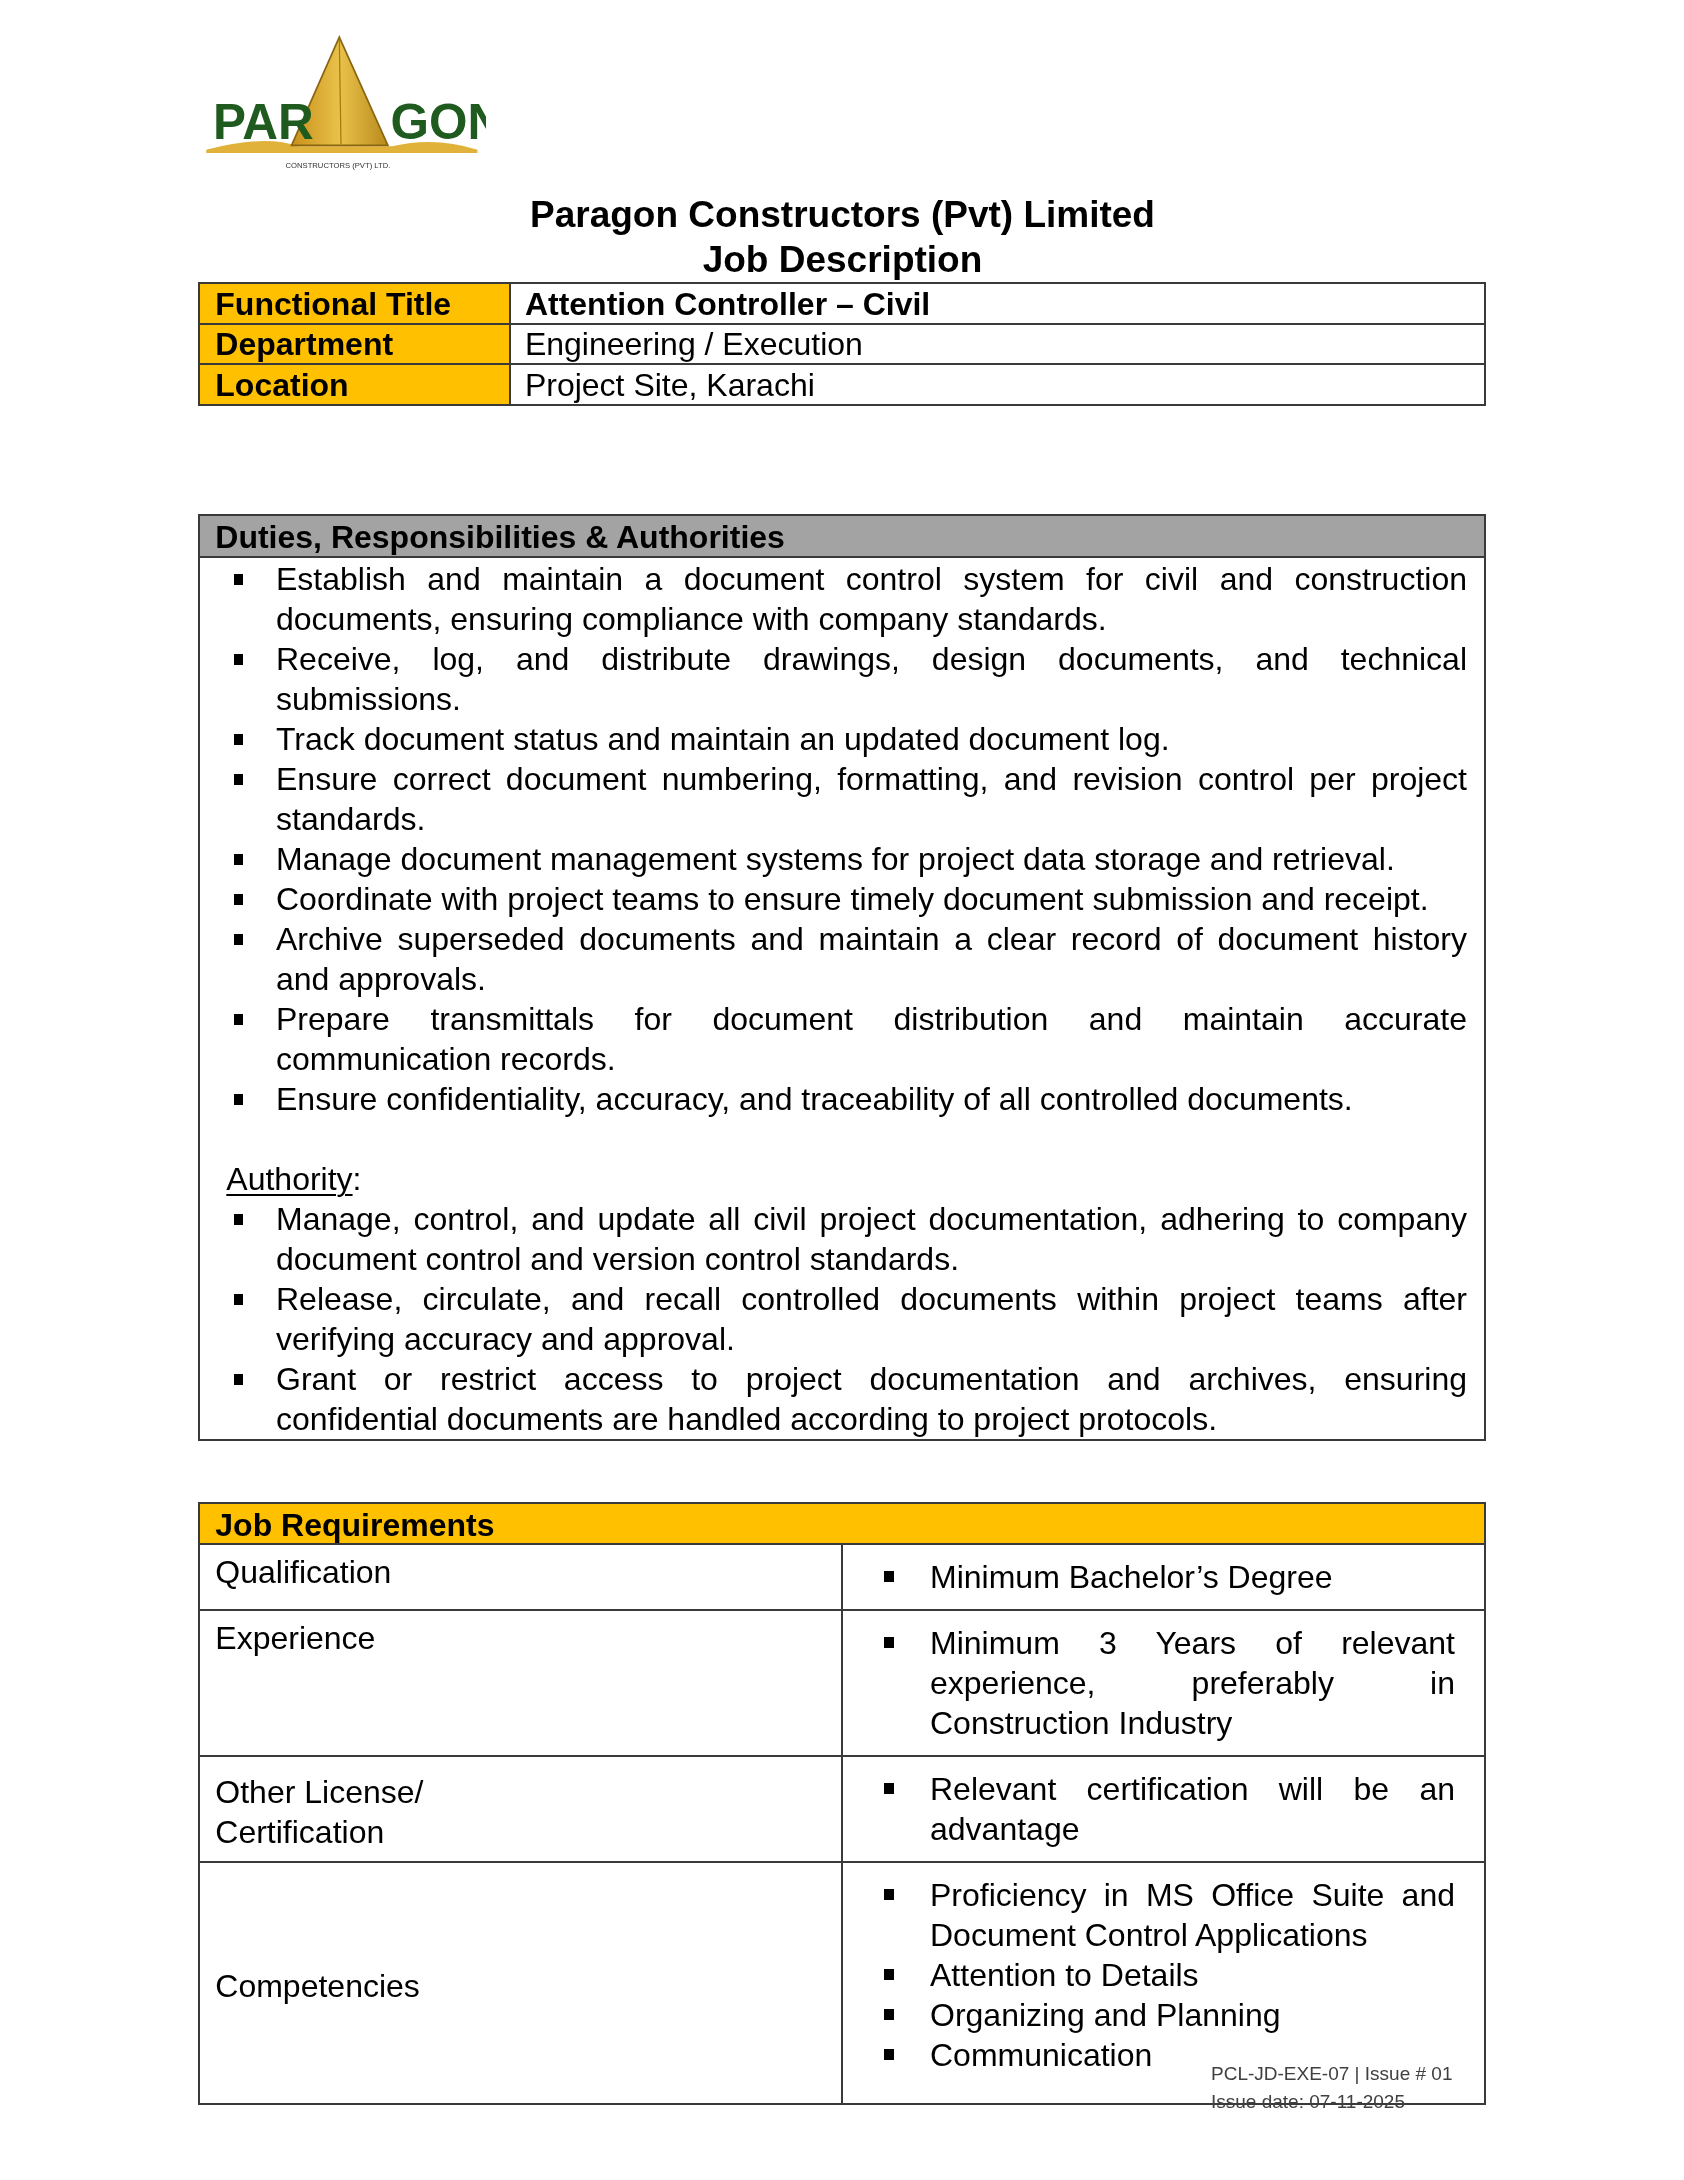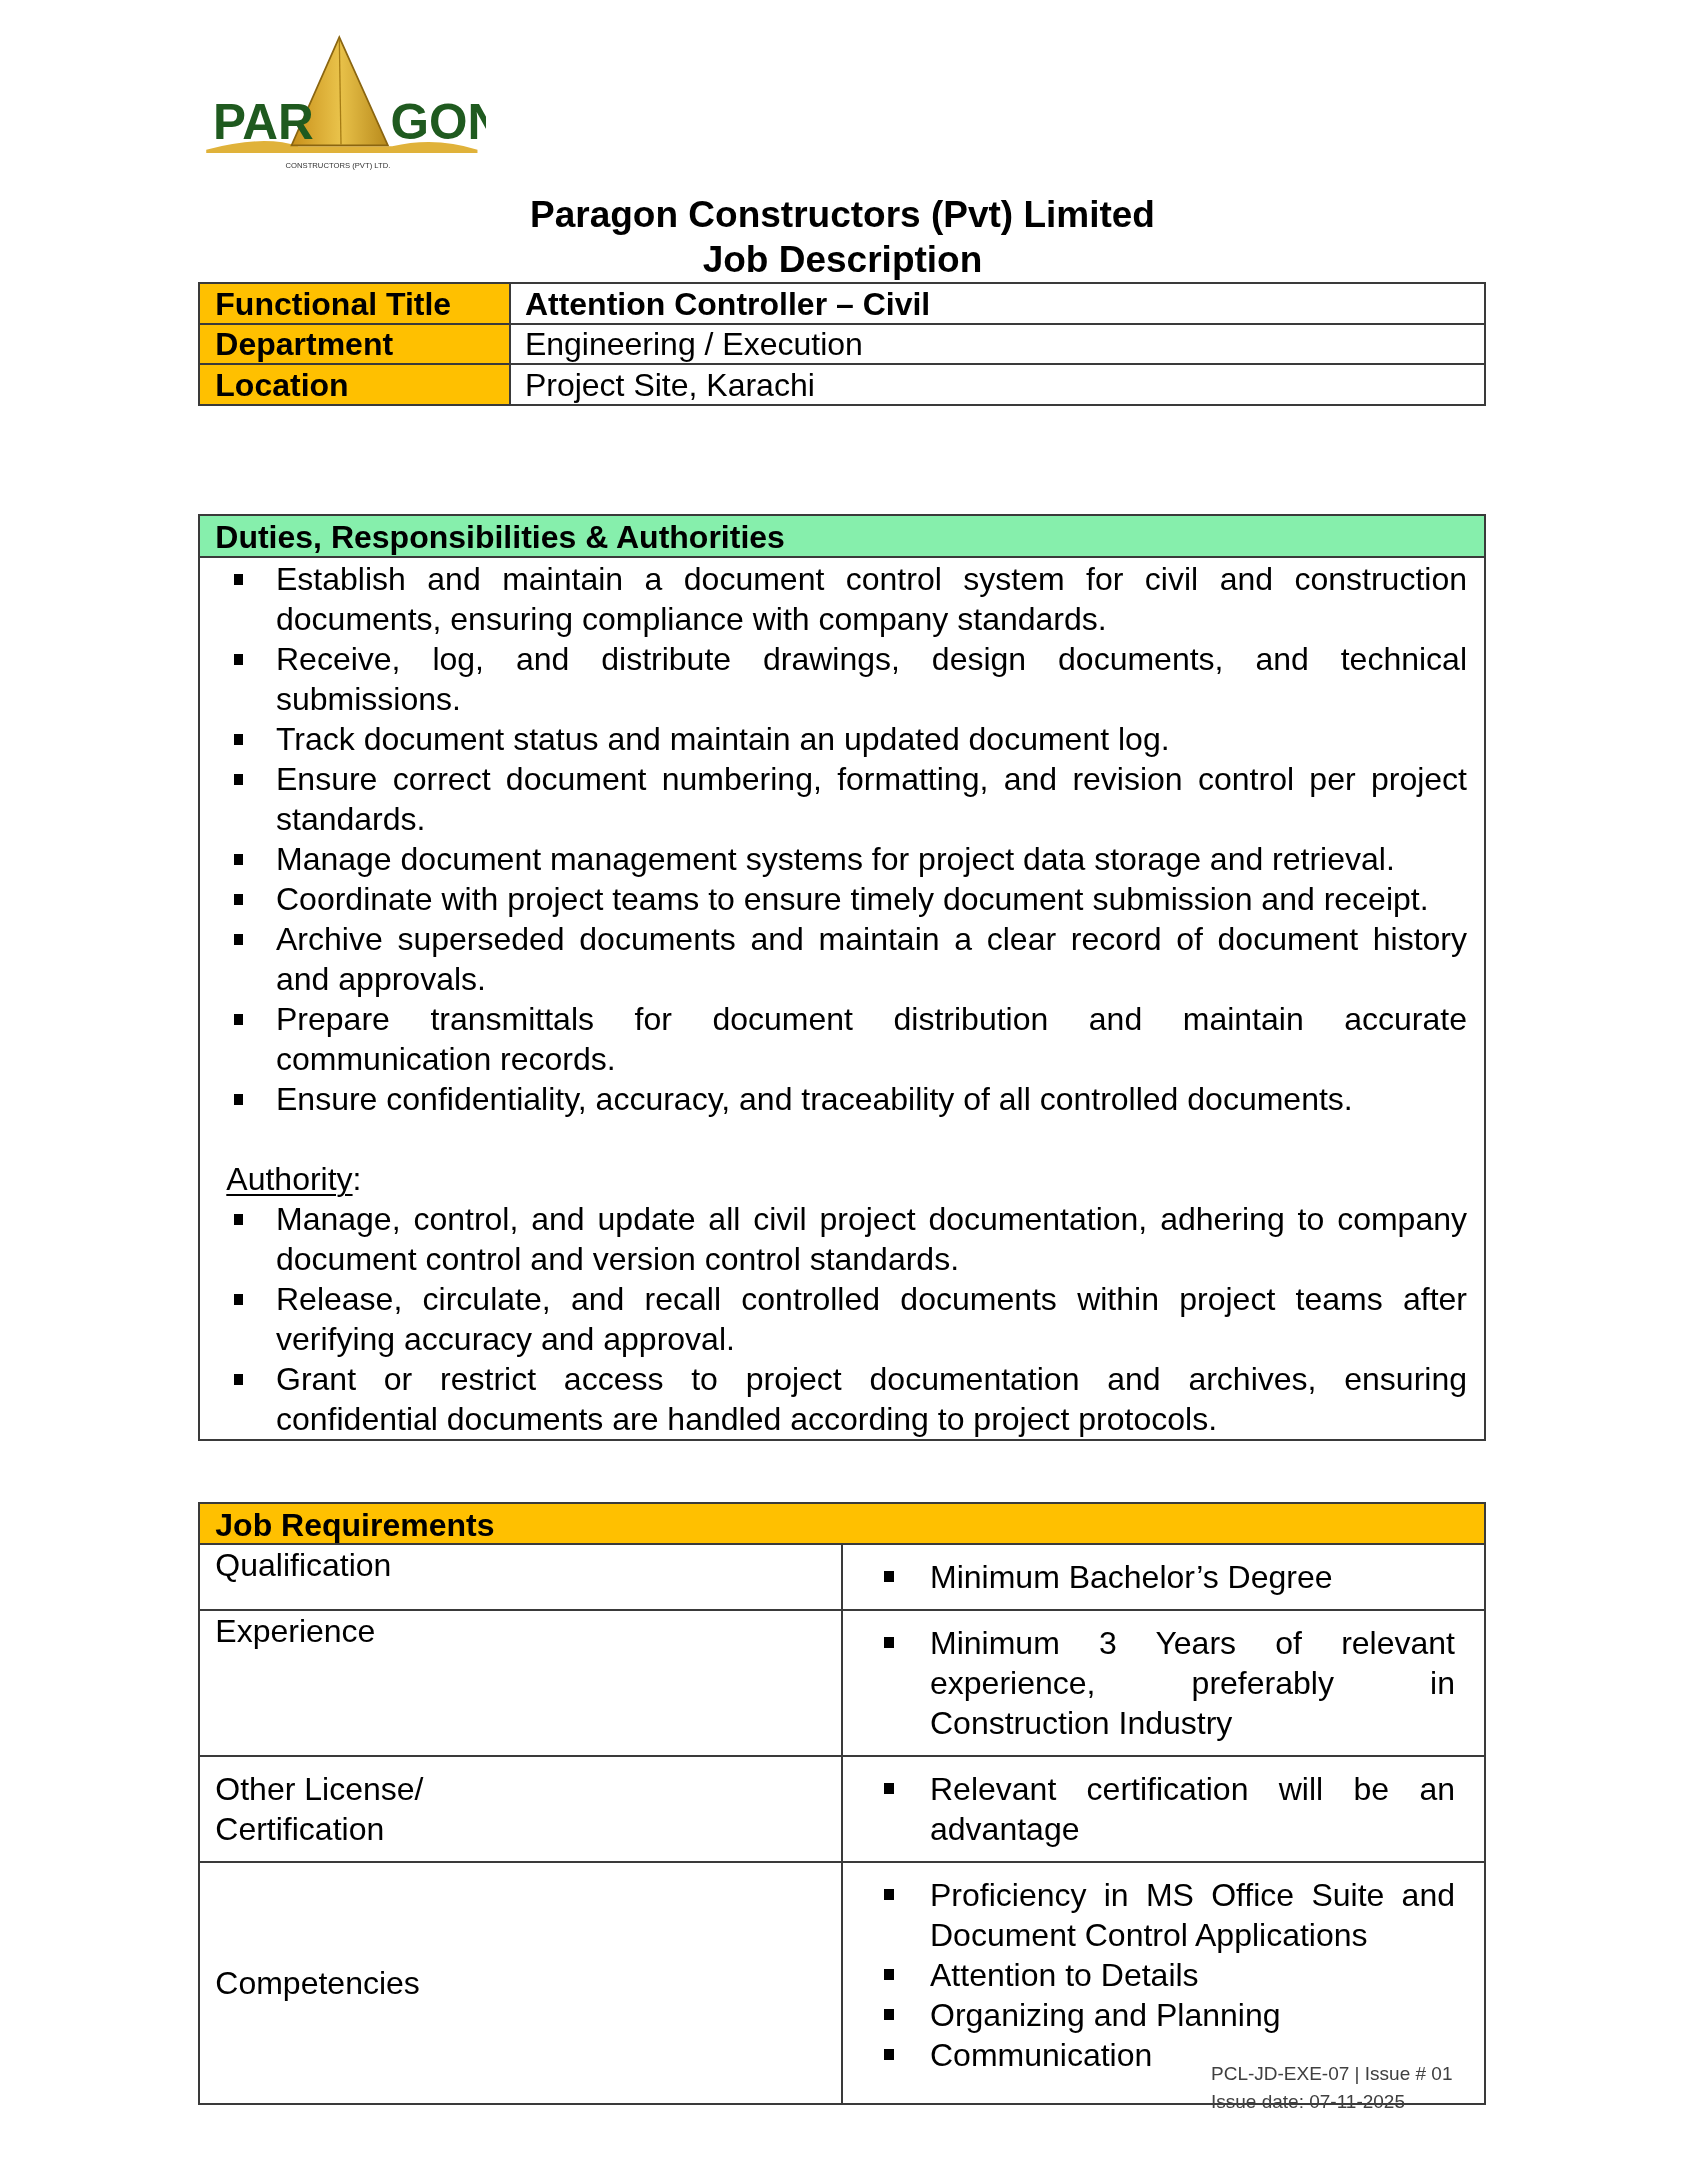--- a/index.html
+++ b/index.html
@@ -28,7 +28,7 @@
 
   
   #duties { top:514px; }
-  #duties td.hdr { background:#86efac; font-weight:bold; height:37px; line-height:37px; padding-top:2.6px; }
+  #duties td.hdr { background:#a3a3a3; font-weight:bold; height:37px; line-height:37px; padding-top:2.6px; }
   #duties td.body { height:877px; padding:0; position:relative; }
   .blist { list-style:none; margin:0; padding:0; }
   .blist li { position:relative; padding-left:67px; padding-right:17px; text-align:justify;

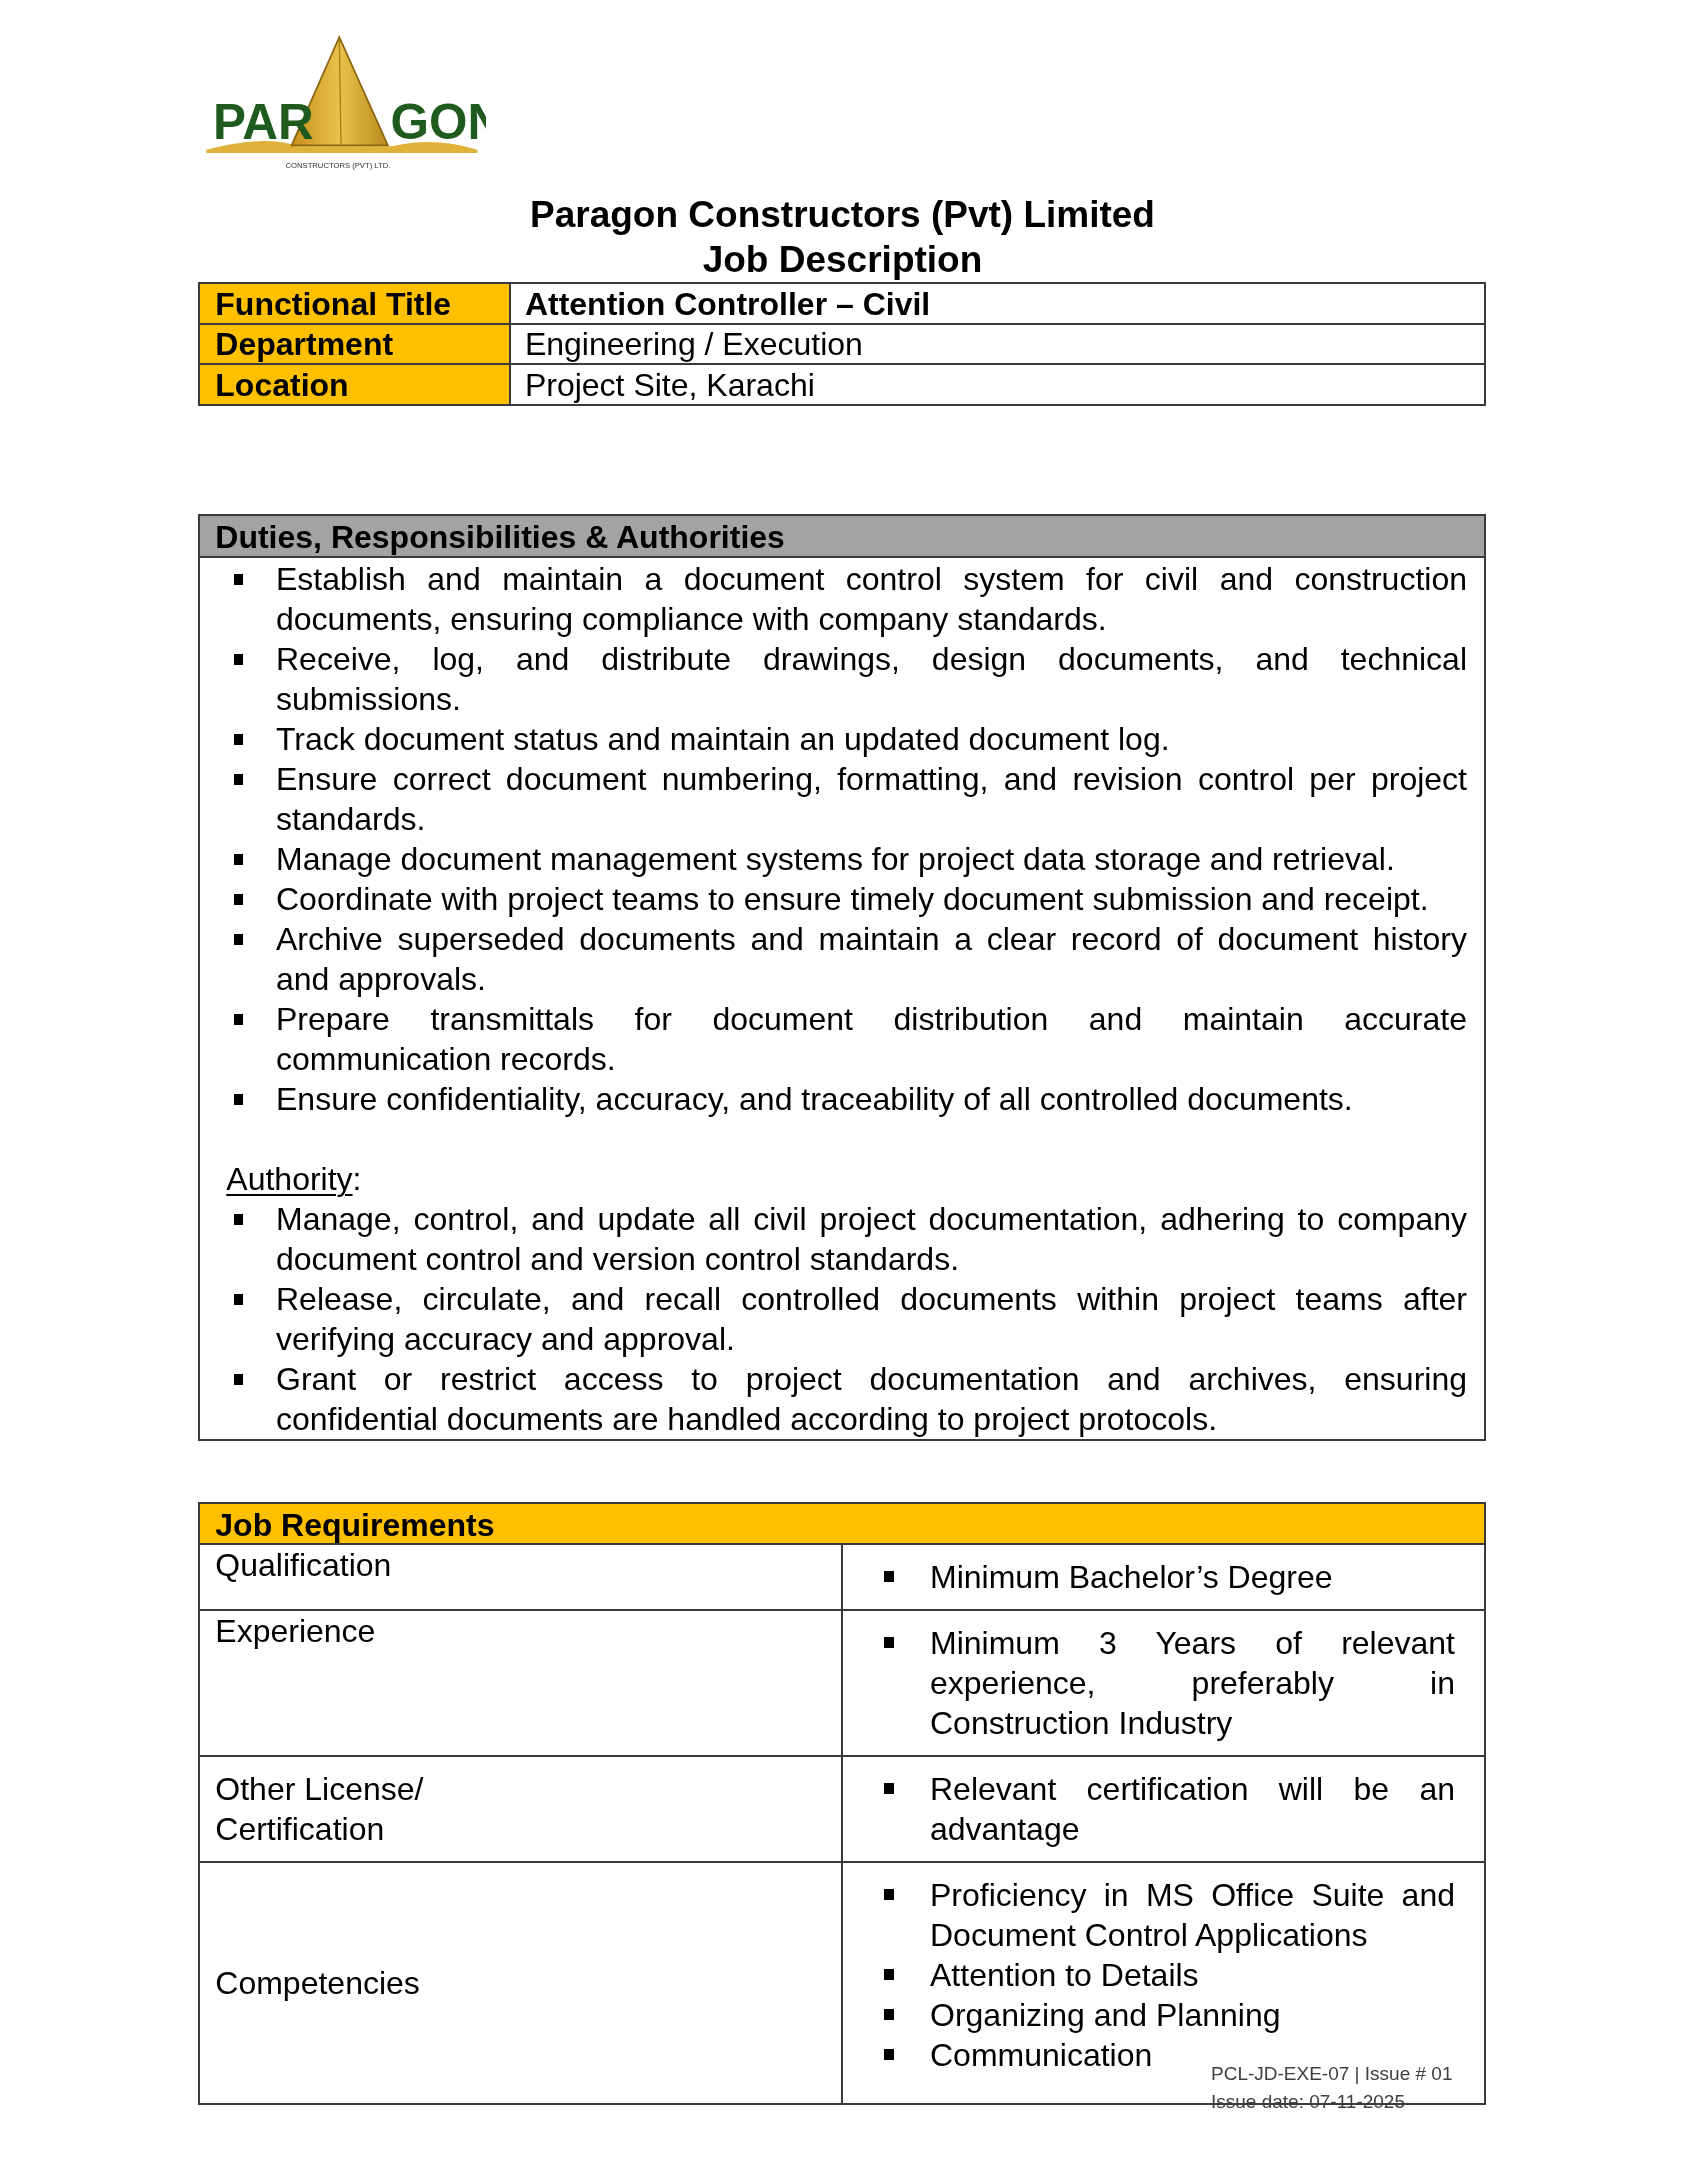--- a/index.html
+++ b/index.html
@@ -41,7 +41,7 @@
   
   #req { top:1502px; }
   #req td.hdr { background:#ffc000; font-weight:bold; height:36px; line-height:36px; padding-top:2.6px; }
-  #req td.lab { width:330px; line-height:40px; padding-top:0; }
+  #req td.lab { width:330px; line-height:40px; padding-top:7px; }
   #req td.val { padding:12px; line-height:40px; }
   #req td.val .blist li { padding-left:66px; padding-right:17px; }
   #req td.val .blist li .sq { left:20.4px; }

